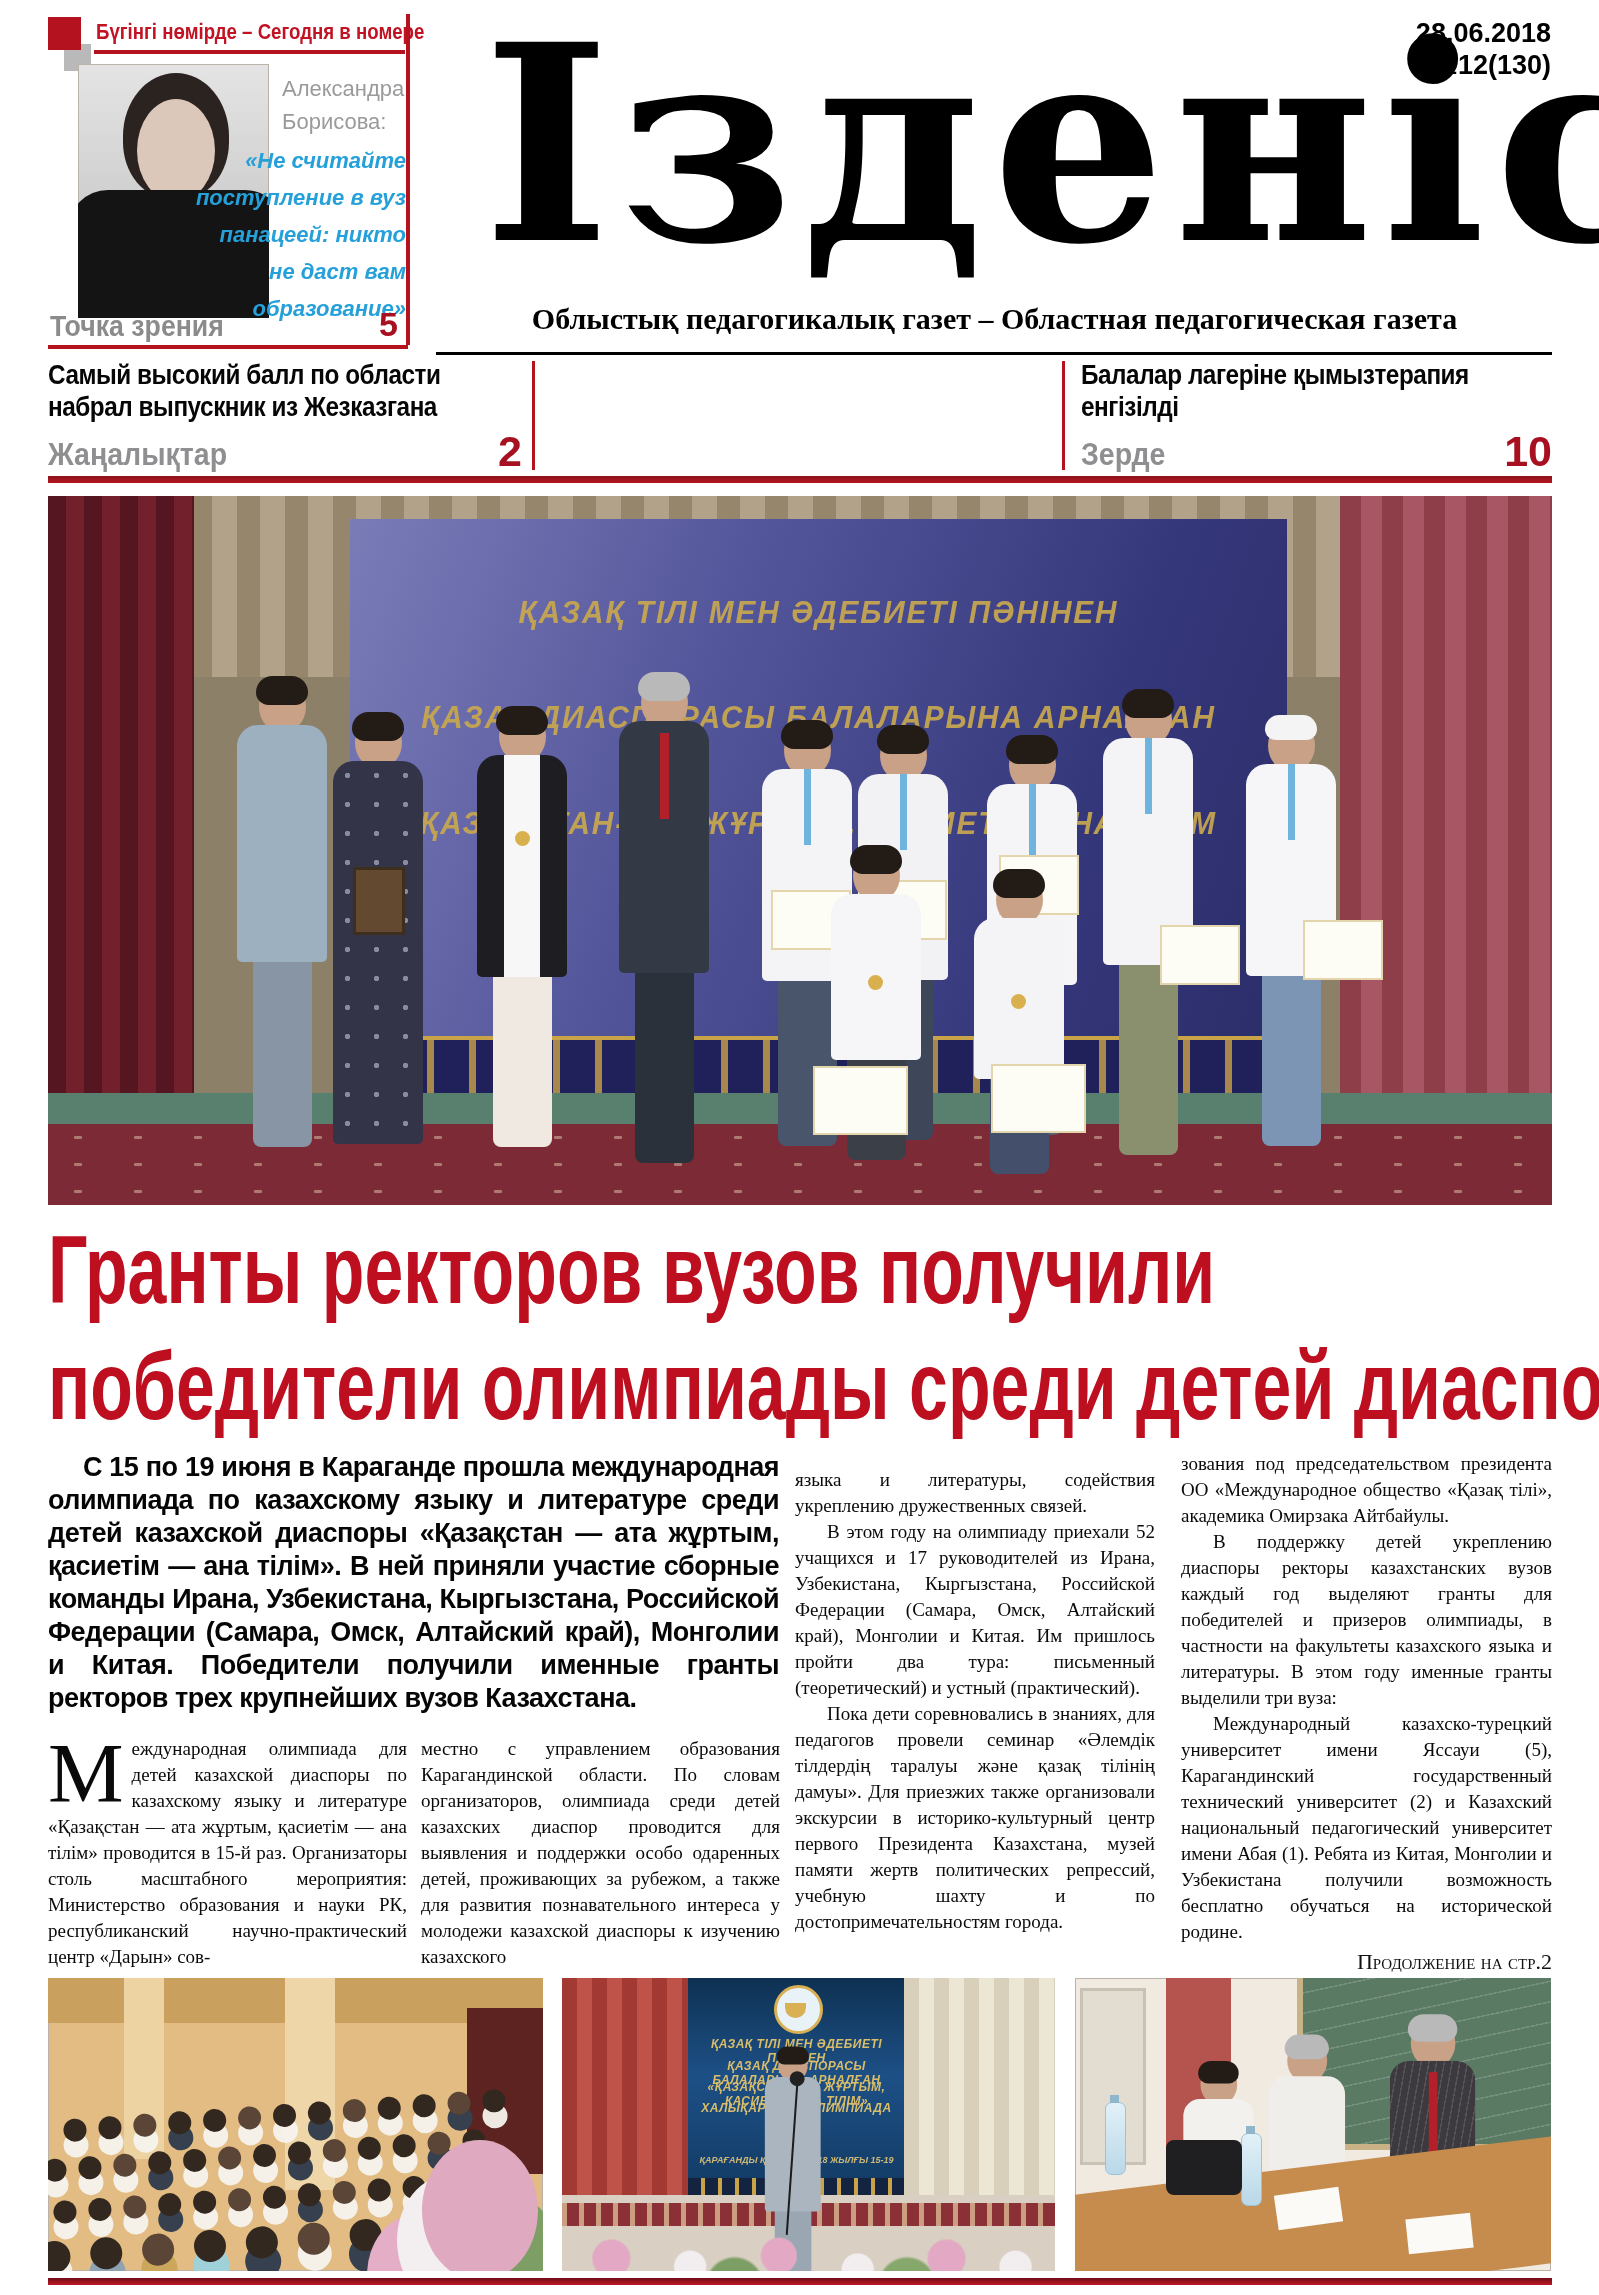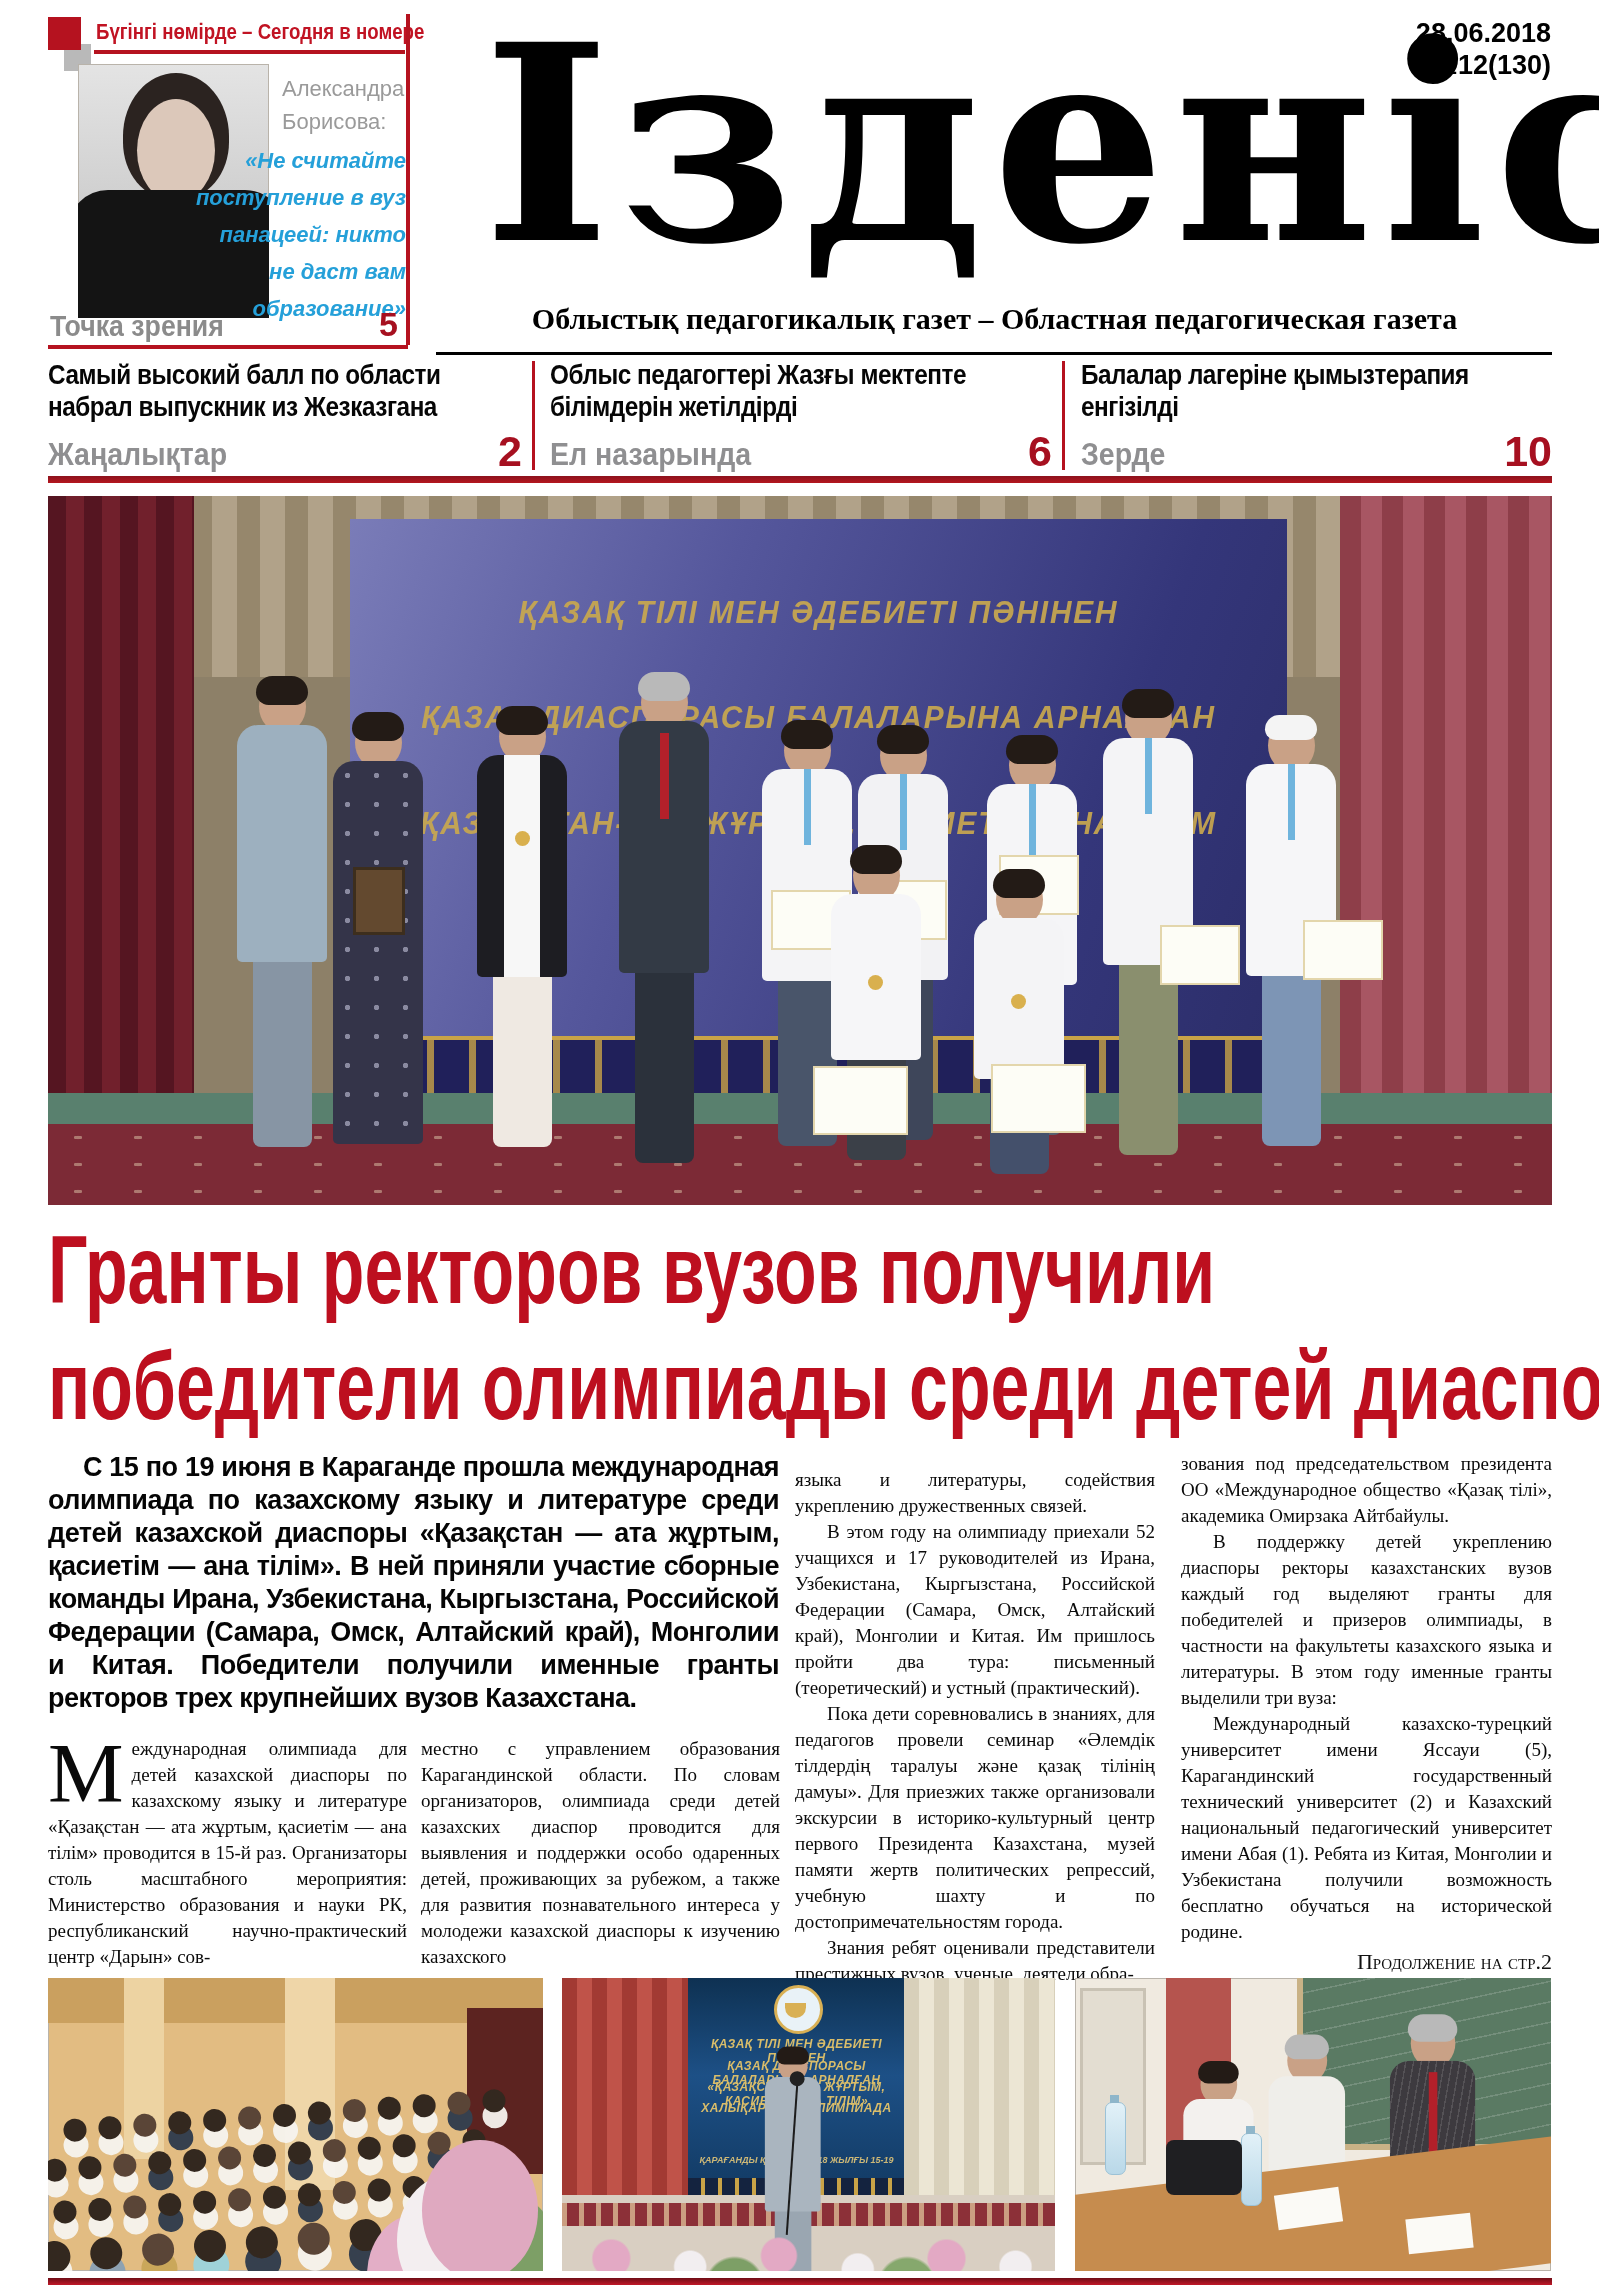--- a/index.html
+++ b/index.html
@@ -193,13 +193,6 @@
     </div>
   </div>
   <div class="abs t-sep" style="left:532px;"></div>
-  <div class="abs teaser" style="left:550px;width:502px;">
-    <div class="t-title">Облыс педагогтері Жазғы мектепте білімдерін жетілдірді</div>
-    <div class="t-bottom">
-      <span class="t-rubric">Ел назарында</span>
-      <span class="t-page">6</span>
-    </div>
-  </div>
   <div class="abs t-sep" style="left:1062px;"></div>
   <div class="abs teaser" style="left:1081px;width:471px;">
     <div class="t-title">Балалар лагеріне қымызтерапия енгізілді</div>

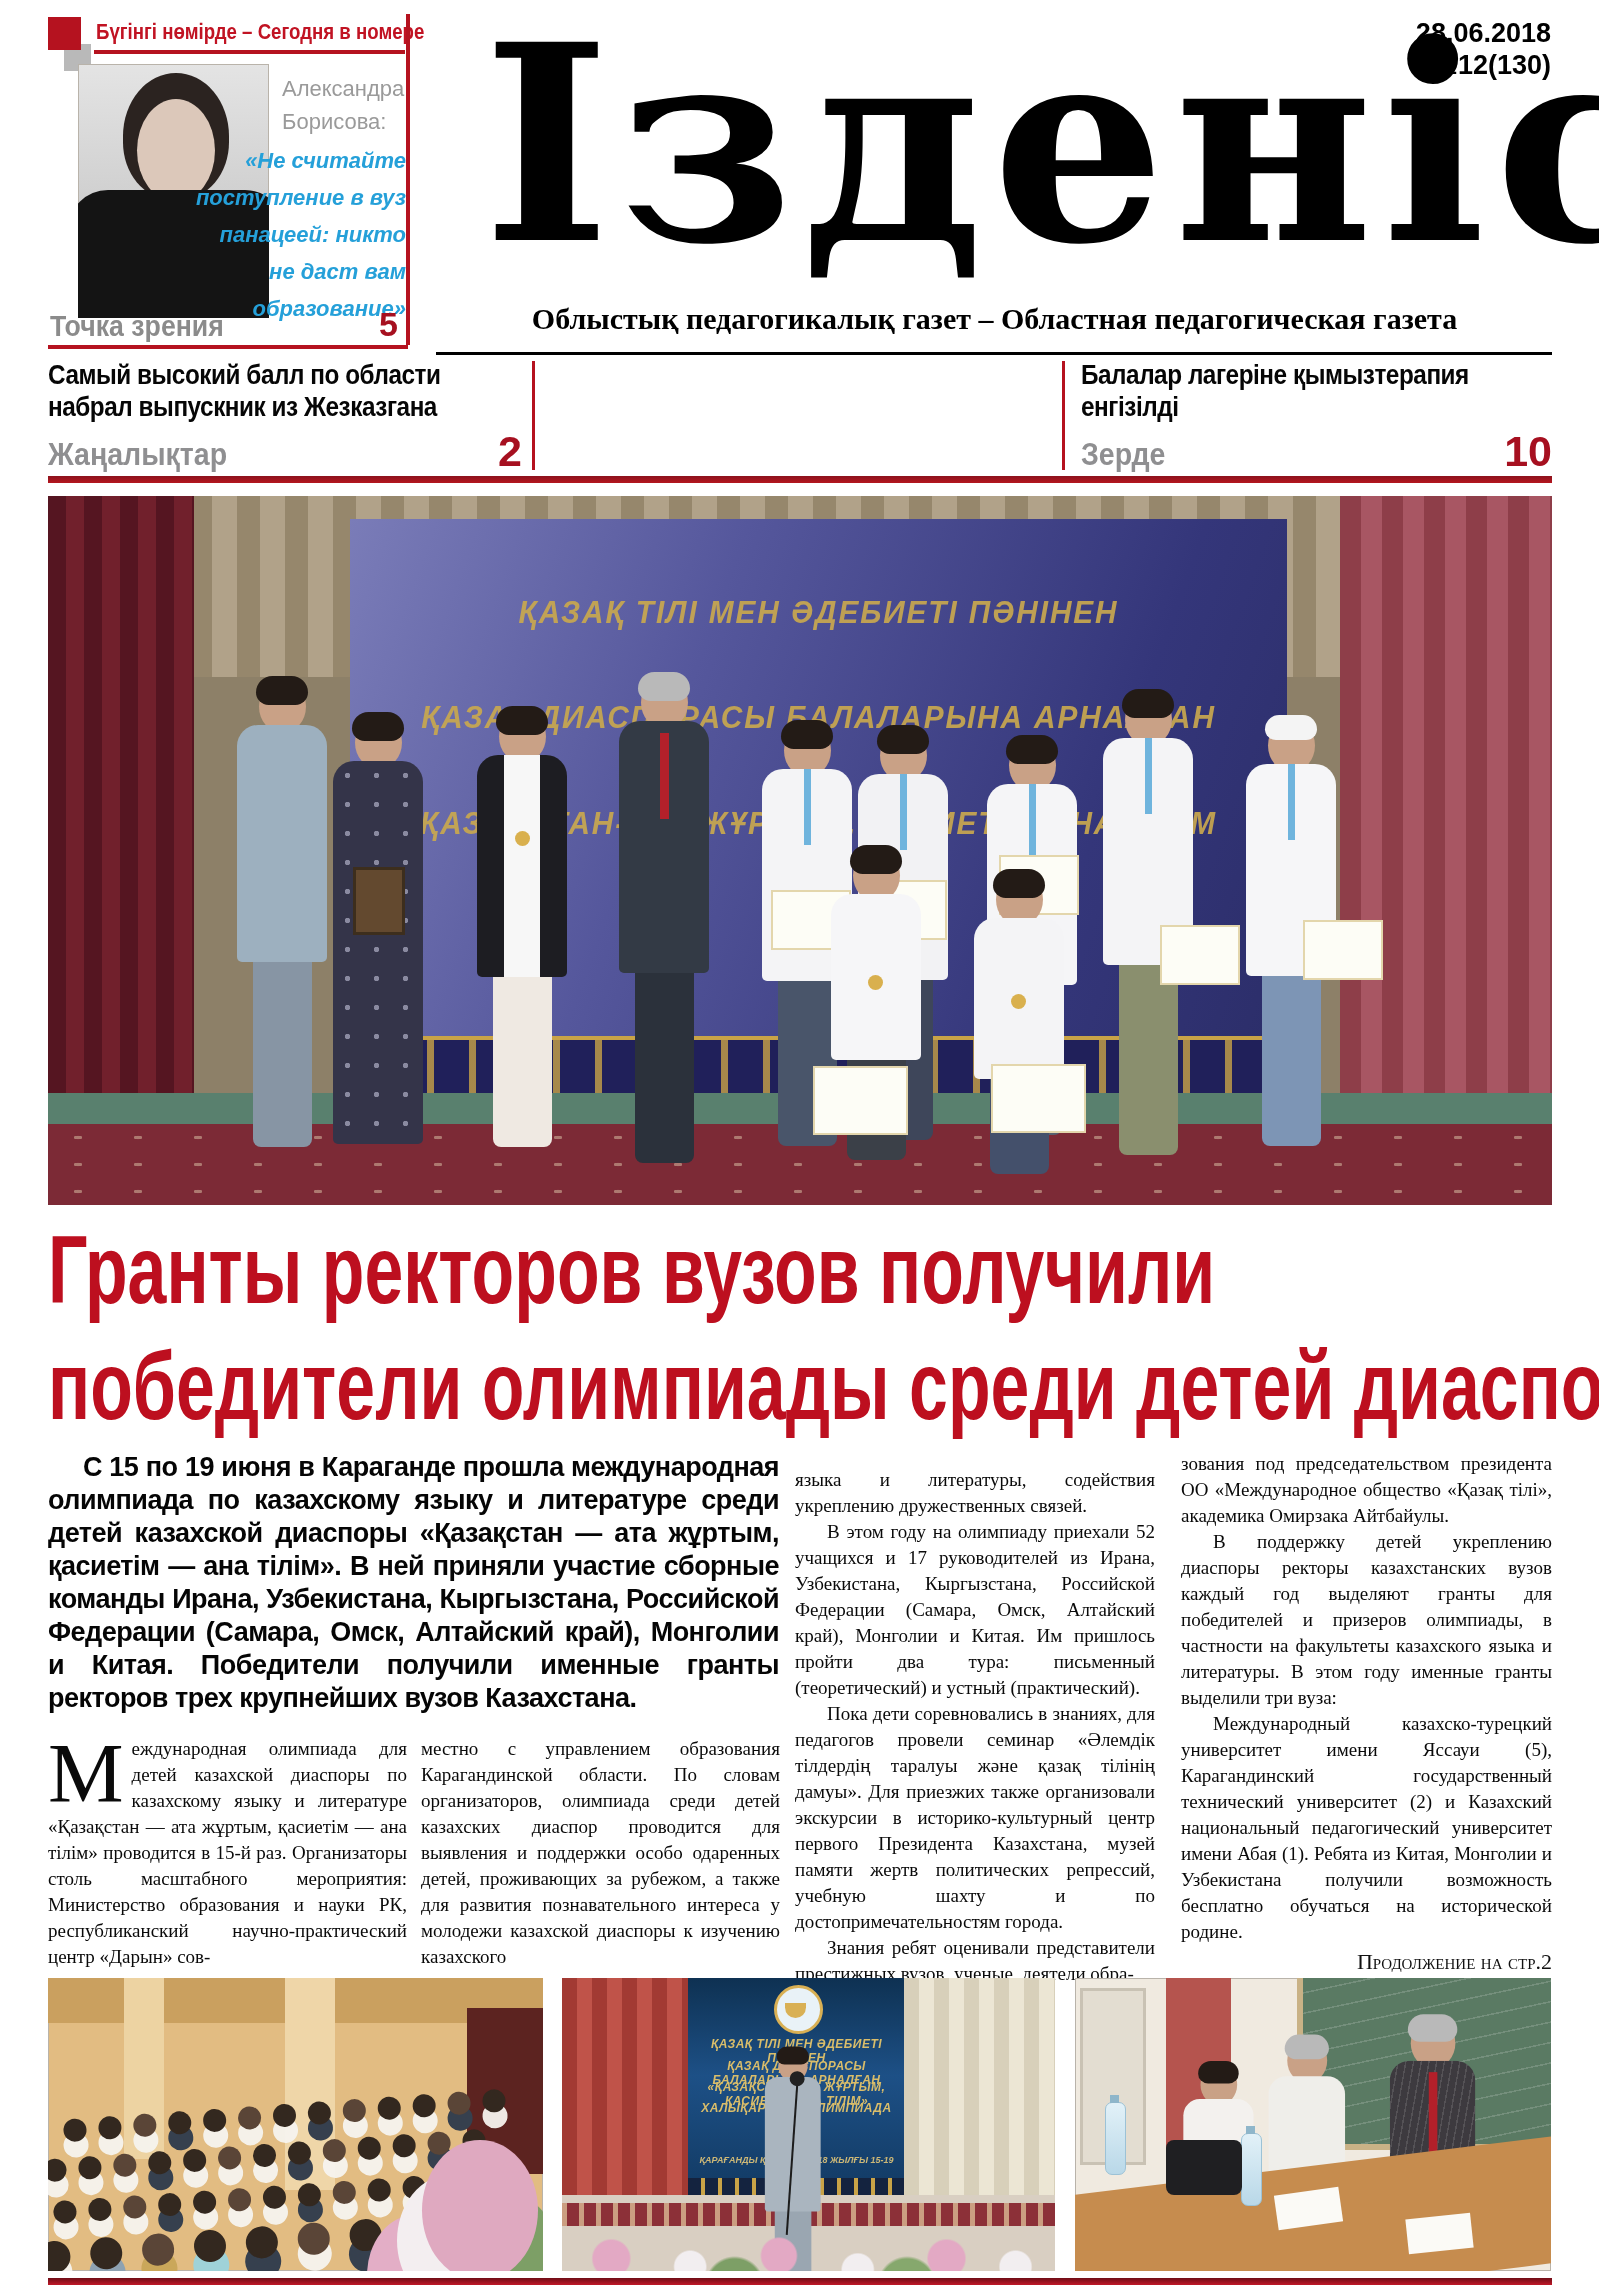--- a/index.html
+++ b/index.html
@@ -298,7 +298,6 @@
     <p>языка и литературы, содействия укреплению дружественных связей.</p>
     <p class="ind">В этом году на олимпиаду приехали 52 учащихся и 17 руководителей из Ирана, Узбекистана, Кыргызстана, Российской Федерации (Самара, Омск, Алтайский край), Монголии и Китая. Им пришлось пройти два тура: письменный (теоретический) и устный (практический).</p>
     <p class="ind">Пока дети соревновались в знаниях, для педагогов провели семинар «Әлемдік тілдердің таралуы және қазақ тілінің дамуы». Для приезжих также организовали экскурсии в историко-культурный центр первого Президента Казахстана, музей памяти жертв политических репрессий, учебную шахту и по достопримечательностям города.</p>
-    <p class="ind">Знания ребят оценивали представители престижных вузов, ученые, деятели обра-</p>
   </div>
   <div class="abs bodycol" id="col4">
     <p>зования под председательством президента ОО «Международное общество «Қазақ тілі», академика Омирзака Айтбайулы.</p>

